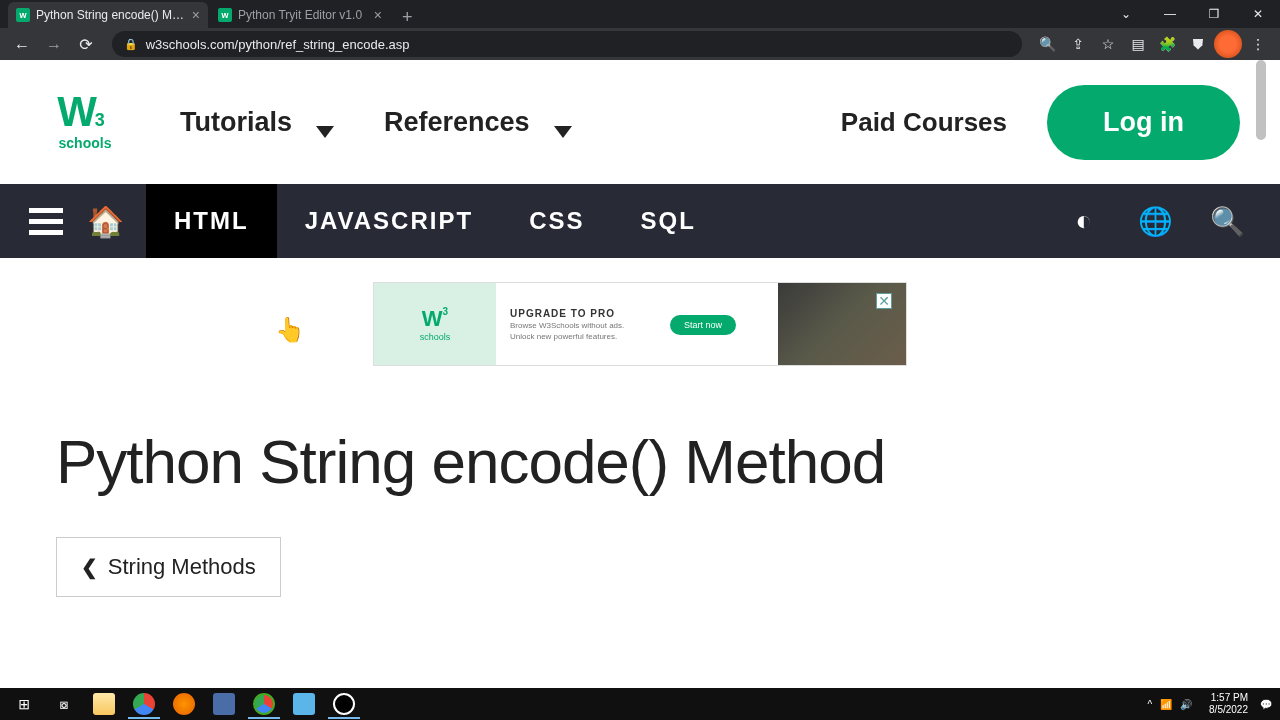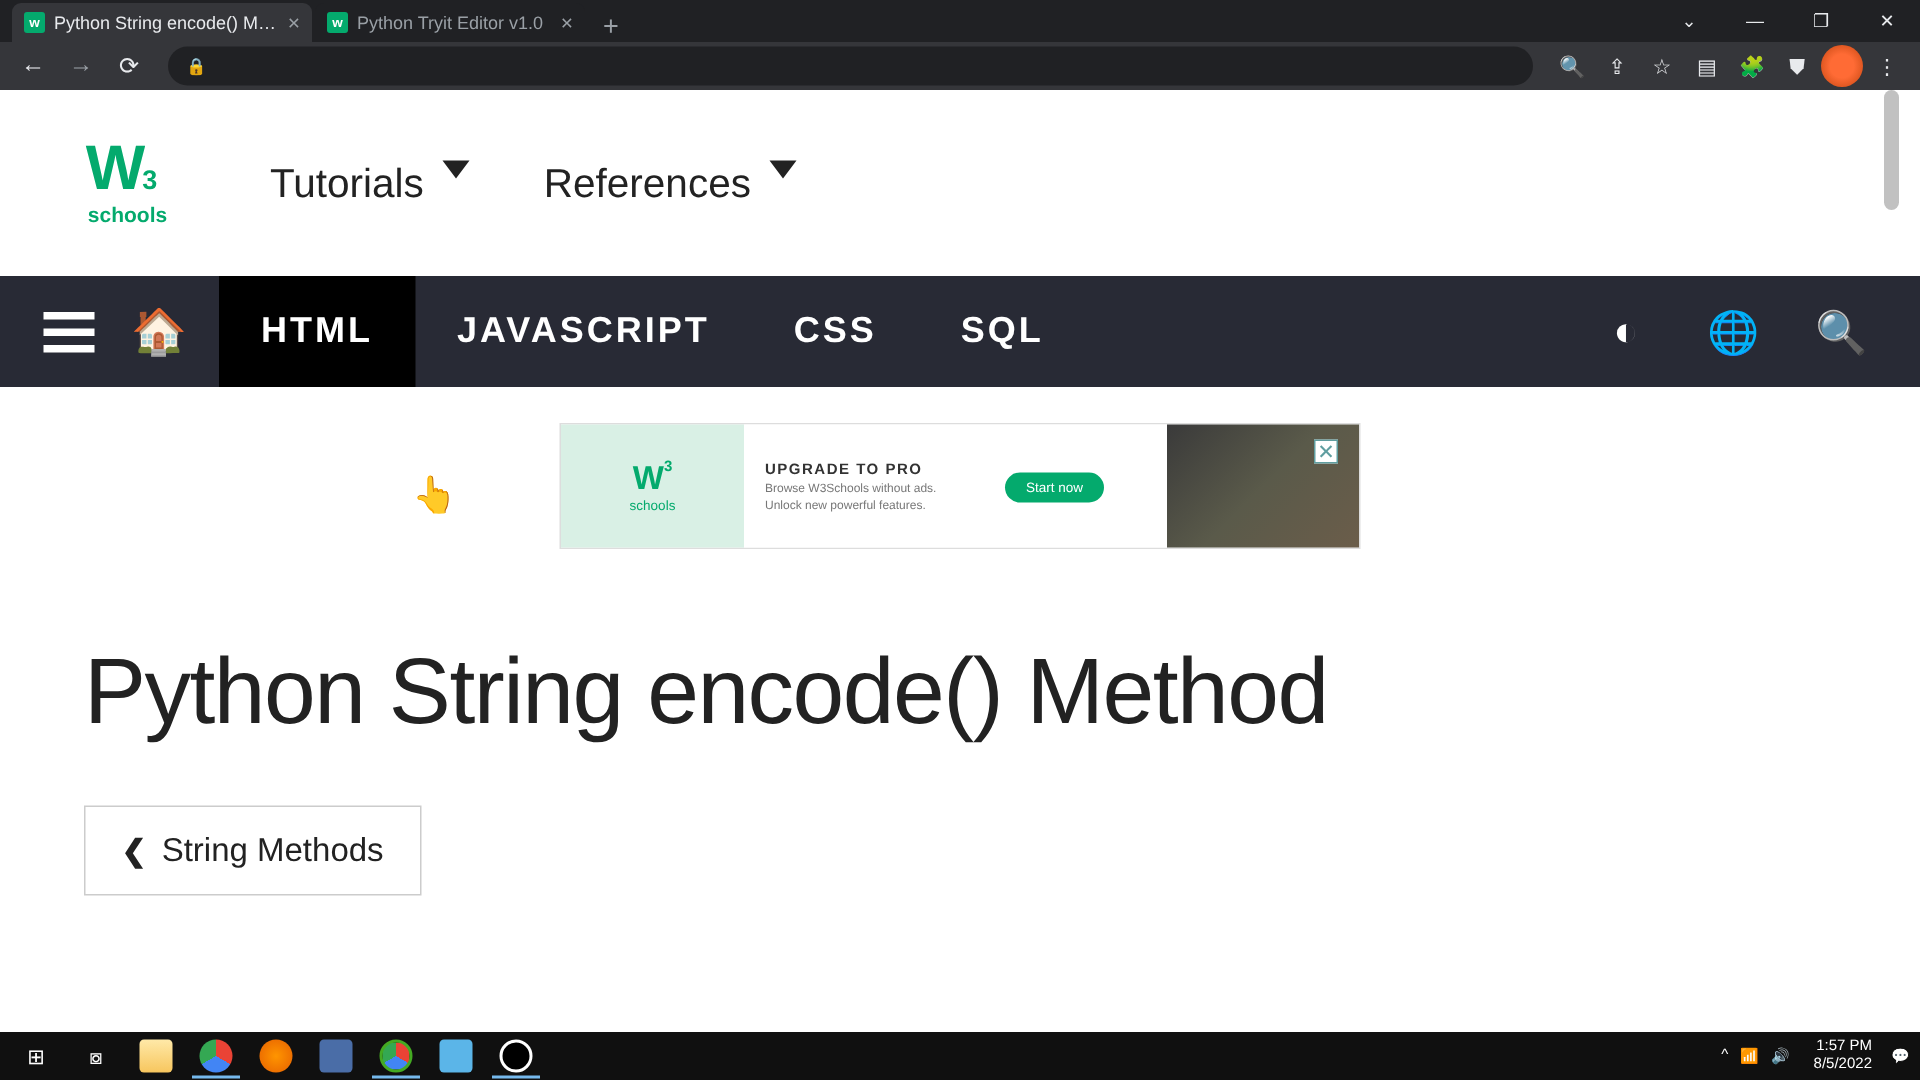--- a/index.html
+++ b/index.html
@@ -109,6 +109,7 @@
   <div class="nav-btn enabled">⟳</div>
   <div class="url-bar">
     <span class="lock">🔒</span>
+    <span>w3schools.com/python/ref_string_encode.asp</span>
   </div>
   <div class="toolbar-icons">
     <div>🔍</div>

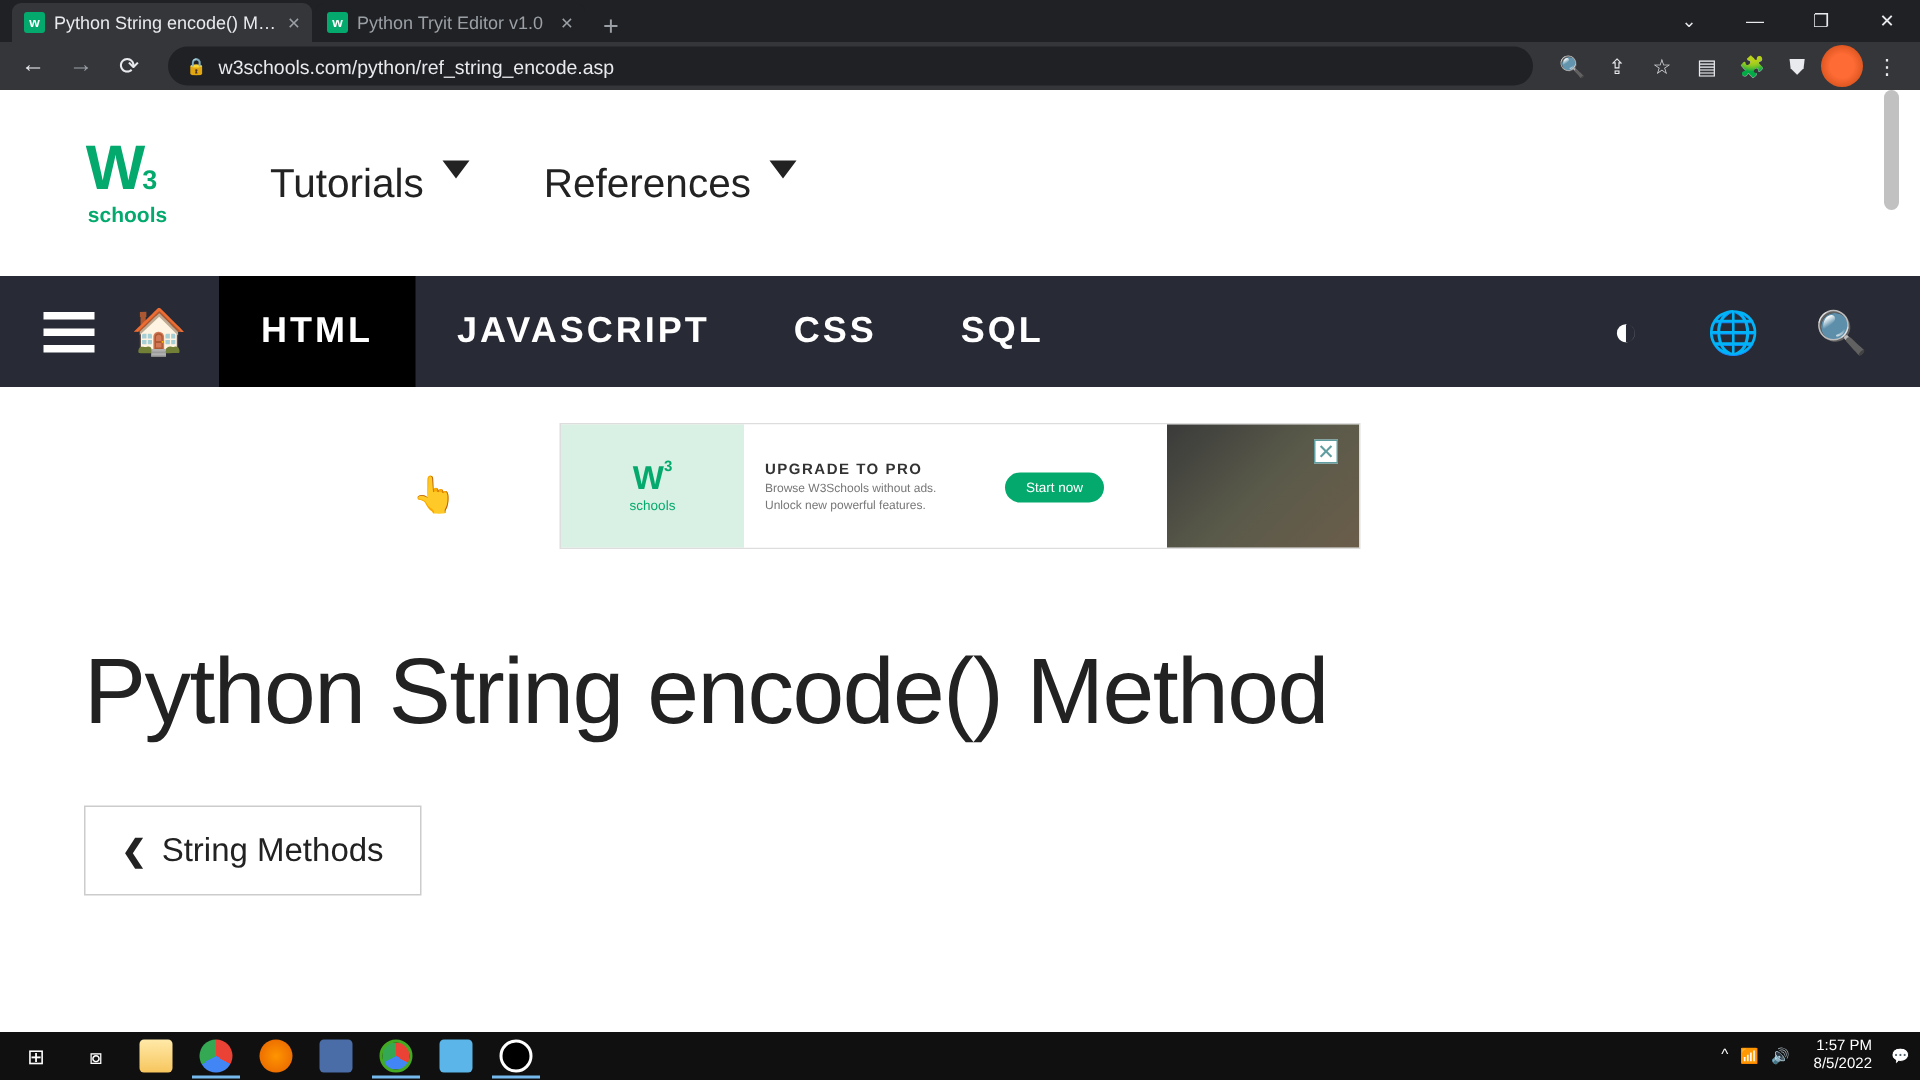--- a/index.html
+++ b/index.html
@@ -37,7 +37,7 @@
   .logo-3 { font-size: 18px; font-weight: 900; color: #04aa6d; align-self: flex-end; margin-top: -6px; margin-right: 8px; }
   .logo-text { font-size: 14px; color: #04aa6d; font-weight: 600; margin-top: 4px; }
   .top-menu { display: flex; gap: 50px; margin-left: 50px; }
-  .top-menu-item { font-size: 27px; font-weight: 400; color: #222; cursor: pointer; display: flex; align-items: flex-start; gap: 12px; }
+  .top-menu-item { font-size: 27px; font-weight: 700; color: #222; cursor: pointer; display: flex; align-items: flex-end; gap: 24px; }
   .caret-down { width: 0; height: 0; border-left: 9px solid transparent; border-right: 9px solid transparent; border-top: 12px solid #222; display: inline-block; }
   .top-right { margin-left: auto; display: flex; align-items: center; gap: 40px; }
   .paid-courses { font-size: 26px; font-weight: 700; color: #222; cursor: pointer; }

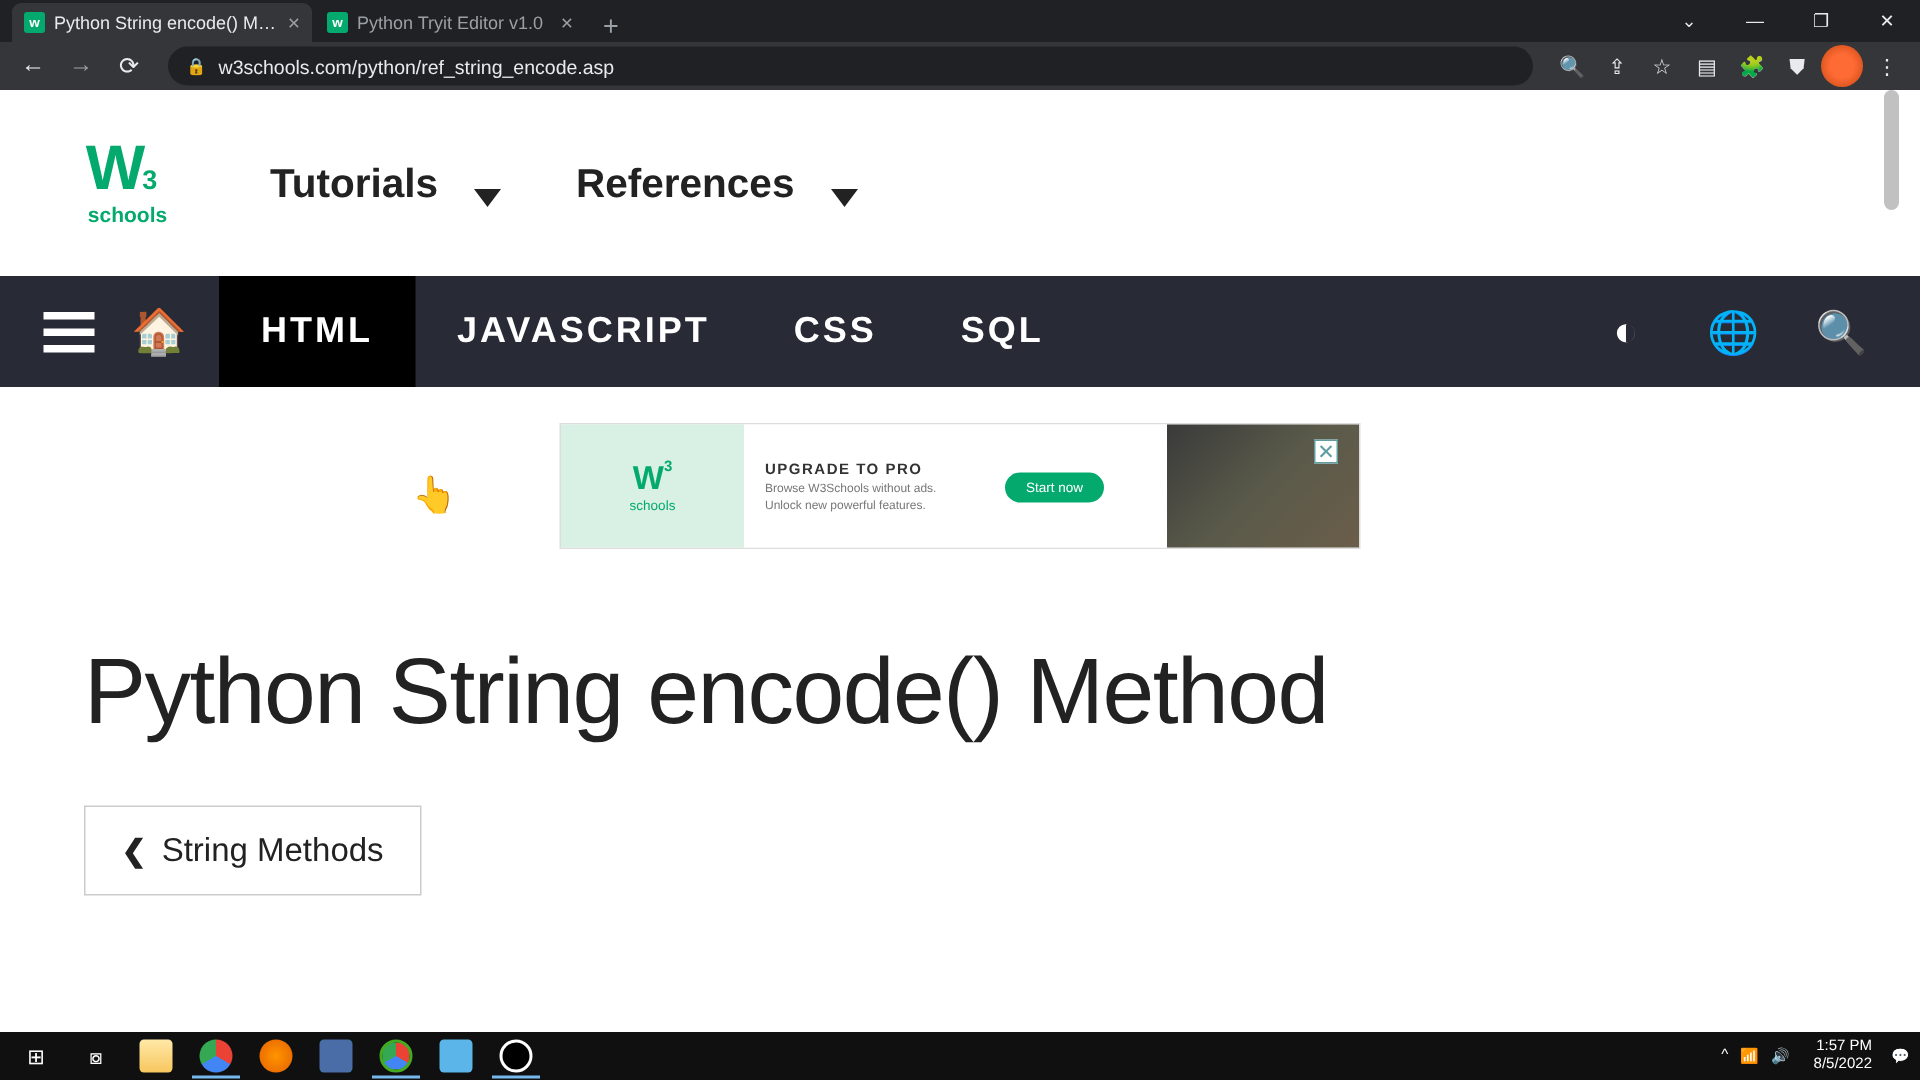--- a/index.html
+++ b/index.html
@@ -145,6 +145,10 @@
         <span class="caret-down"></span>
       </div>
     </div>
+    <div class="top-right">
+      <div class="paid-courses">Paid Courses</div>
+      <button class="login-btn">Log in</button>
+    </div>
   </div>
 
   <div class="nav-bar">

